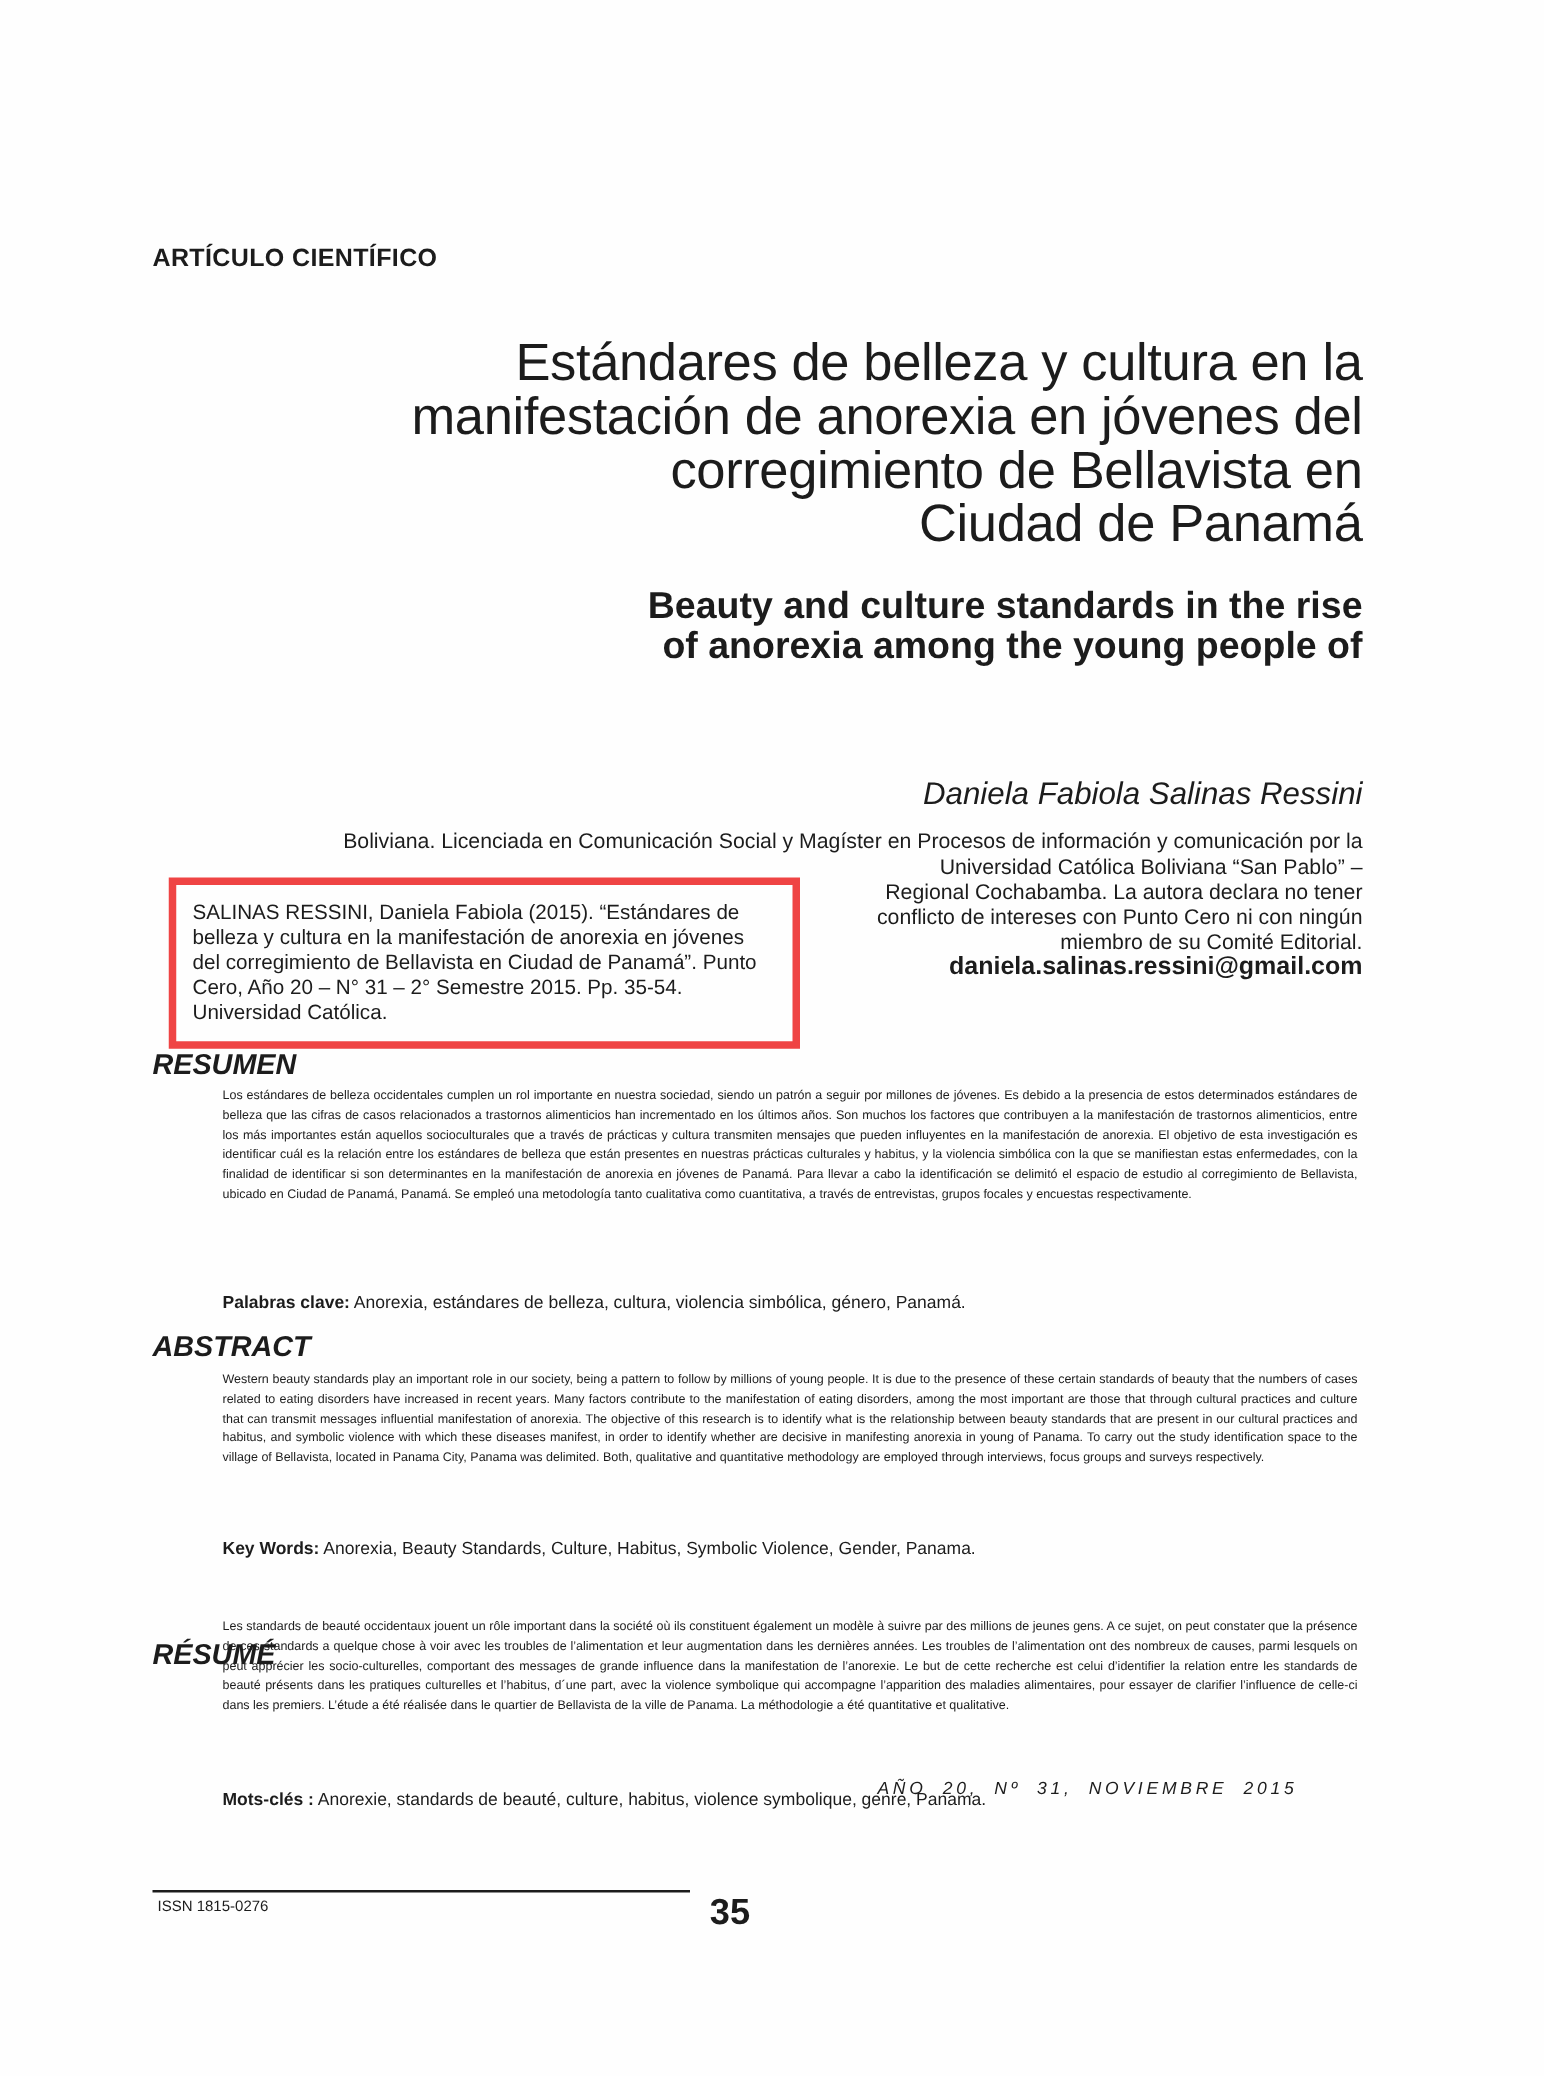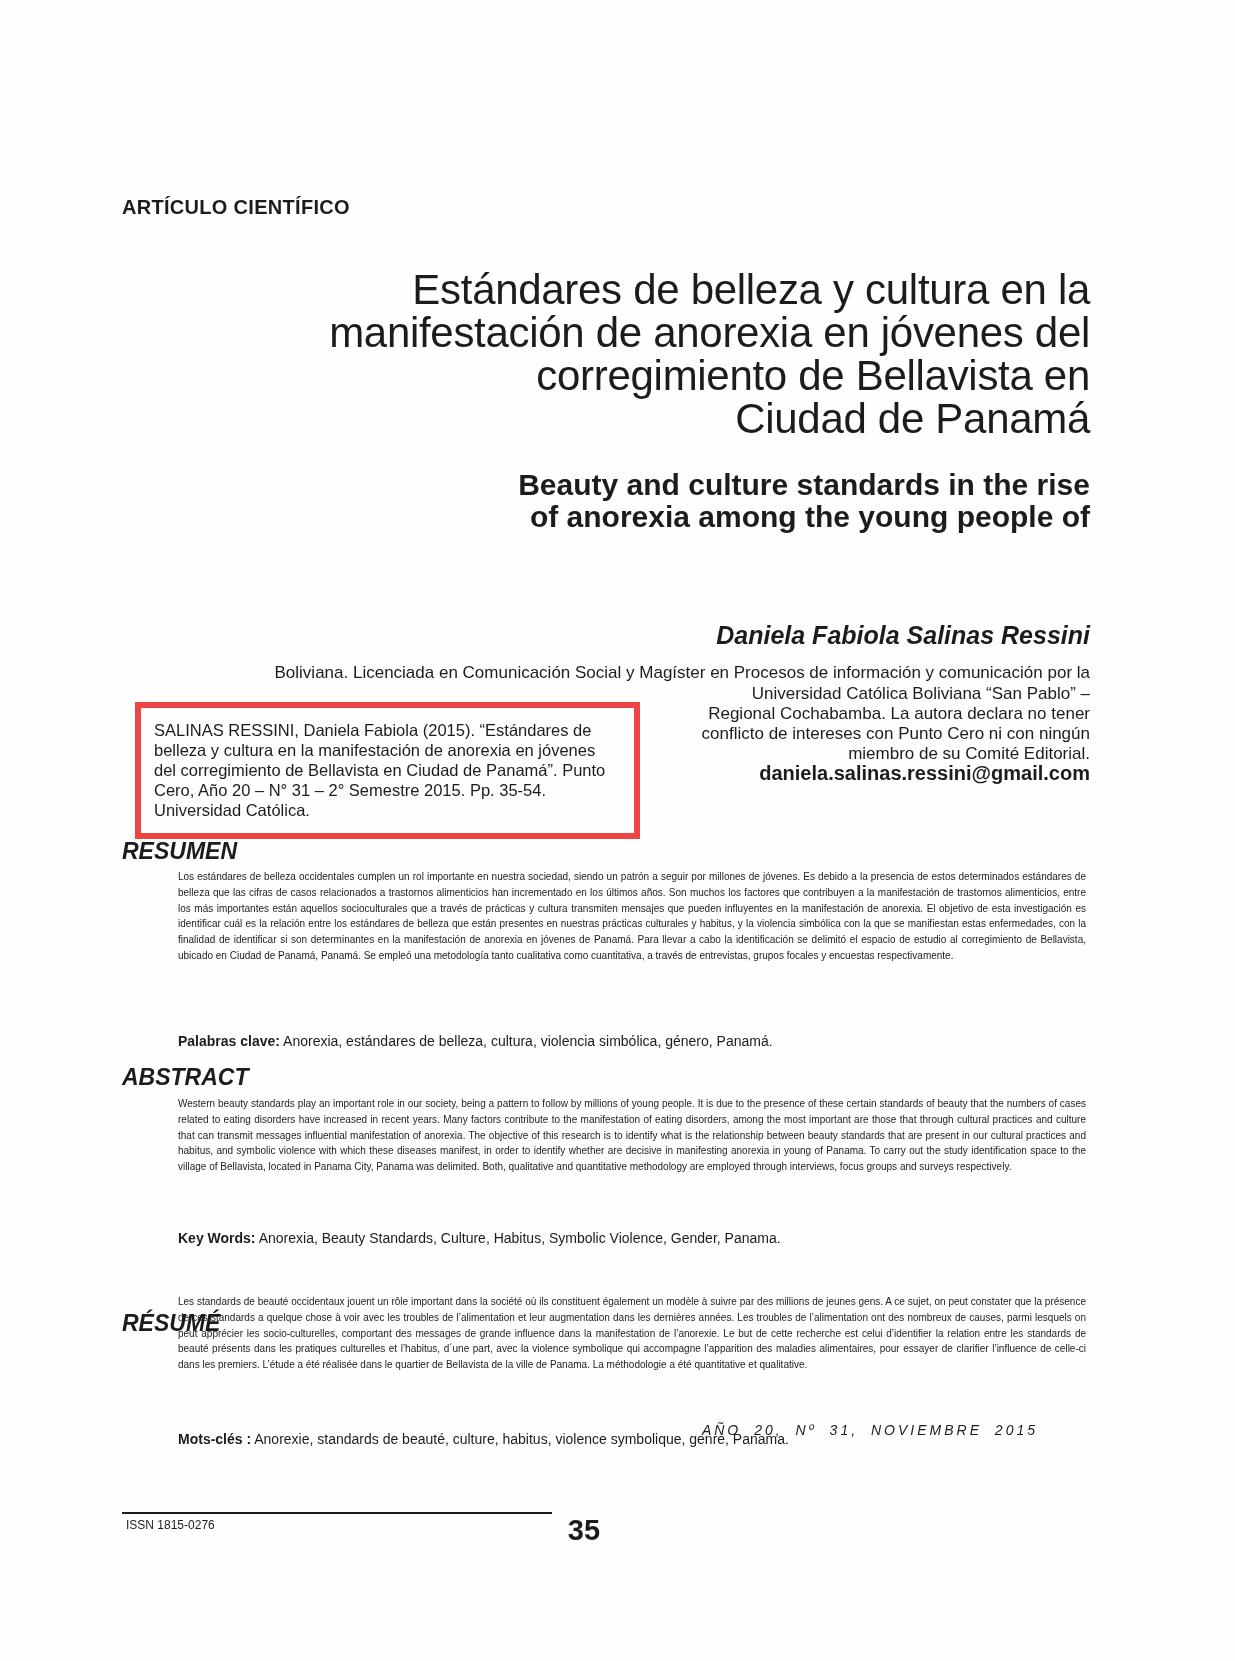--- a/index.html
+++ b/index.html
@@ -26,7 +26,7 @@
   }
   .author{
     position:absolute;right:145px;top:621px;
-    font-size:25px;font-weight:bold;font-style:italic;text-align:center;
+    font-size:25px;font-weight:normal;font-style:italic;text-align:center;
   }
   .bio-intro{
     position:absolute;right:145px;top:663px;

